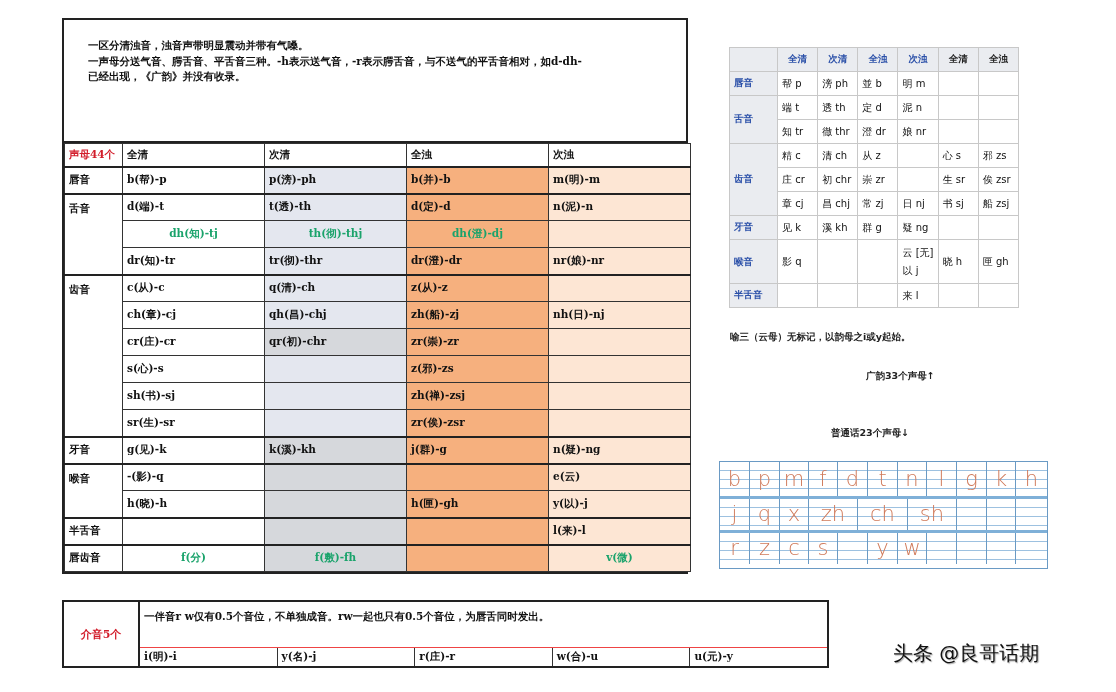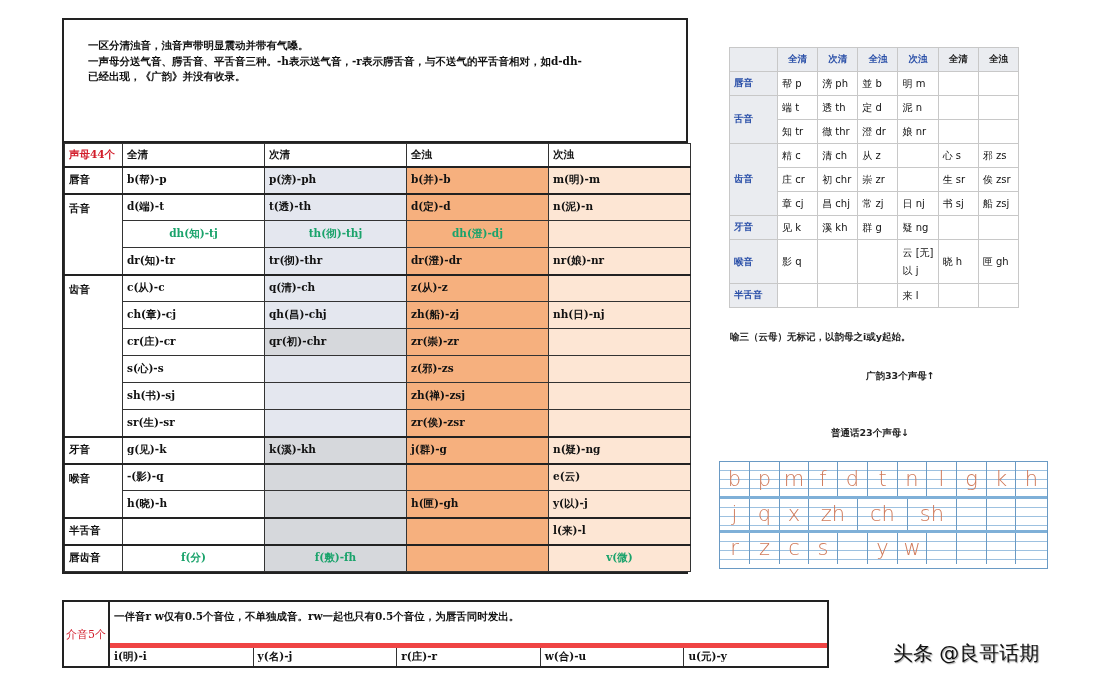--- a/index.html
+++ b/index.html
@@ -59,7 +59,7 @@
   #jie .desc {
     height: 48px; padding: 6px 4px;
     font-size: 10.5px; font-weight: bold; line-height: 16px;
-    border-bottom: 5px solid #ef4444;
+    border-bottom: 1px solid #ef4444;
   }
   #jie .cells { flex: 1; display: flex; }
   #jie .cells div {

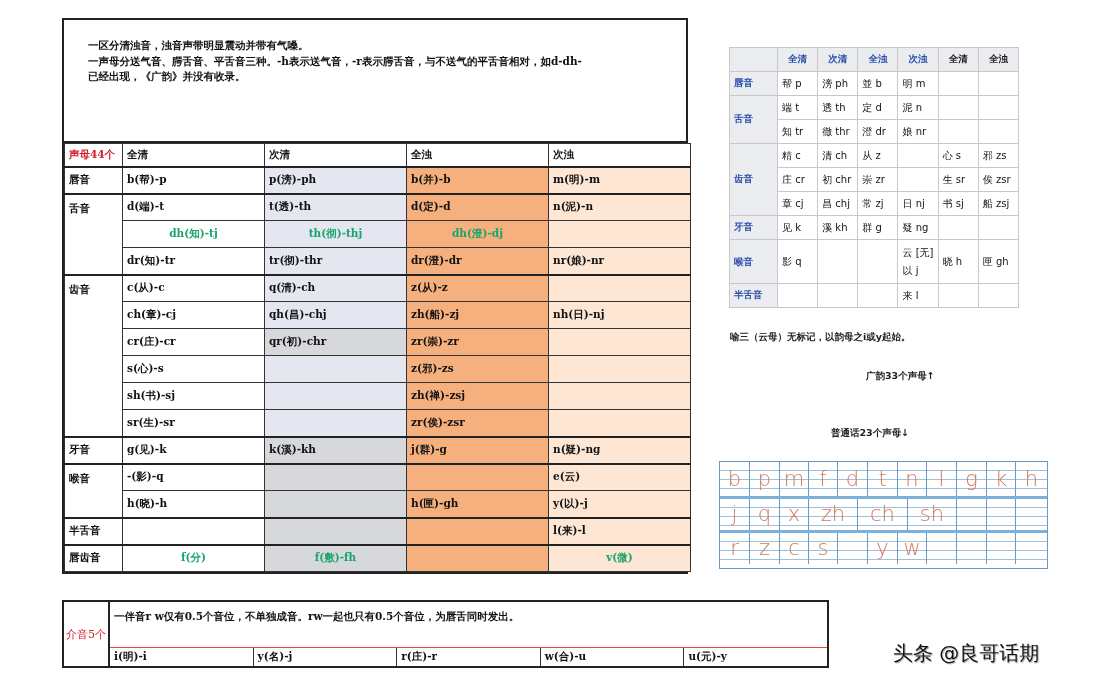--- a/index.html
+++ b/index.html
@@ -51,9 +51,9 @@
     display: flex;
   }
   #jie .label {
-    width: 46px; border-right: 2px solid #222;
+    width: 76px; border-right: 2px solid #222;
     display: flex; align-items: center; justify-content: center;
-    font-size: 11px; font-weight: normal;
+    font-size: 11px; font-weight: bold;
   }
   #jie .right { flex: 1; display: flex; flex-direction: column; }
   #jie .desc {

